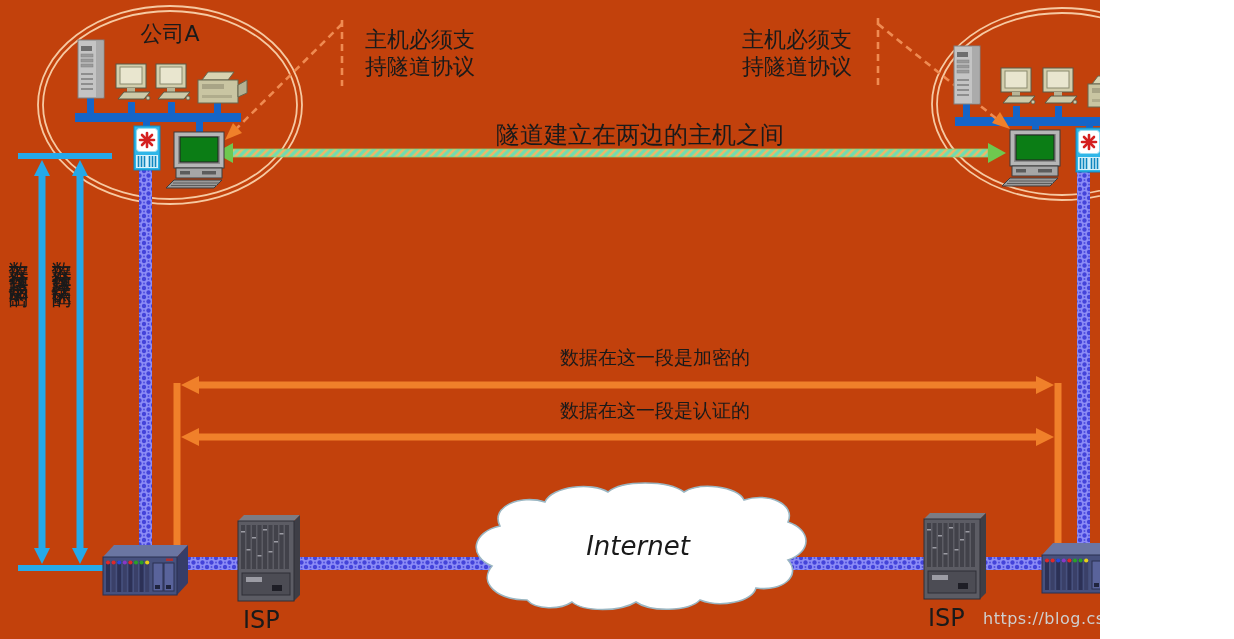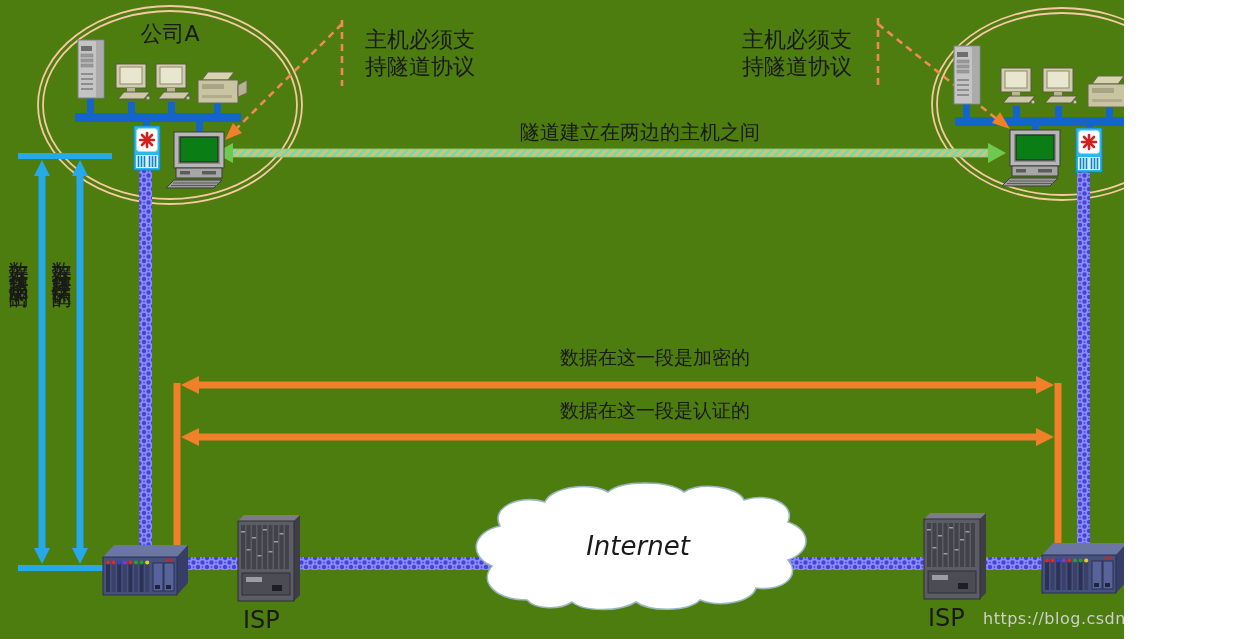--- a/index.html
+++ b/index.html
@@ -3,8 +3,8 @@
 <meta charset="utf-8">
 <style>
   html,body{margin:0;padding:0;background:#fff;}
-  .canvas{position:relative;width:1100px;height:639px;background:#4d7c0f;overflow:hidden;
-          font-family:"DejaVu Sans",sans-serif;color:var(--text,#1a1a1a);padding-left:24px;}
+  .canvas{position:relative;width:1100px;height:639px;background:#c2410c;overflow:hidden;
+          font-family:"DejaVu Sans",sans-serif;color:var(--text,#1a1a1a);}
   .art{position:absolute;left:0;top:0;}
   .t{position:absolute;white-space:nowrap;color:var(--text,#1a1a1a);line-height:1.25;}
   .ctr{text-align:center;}

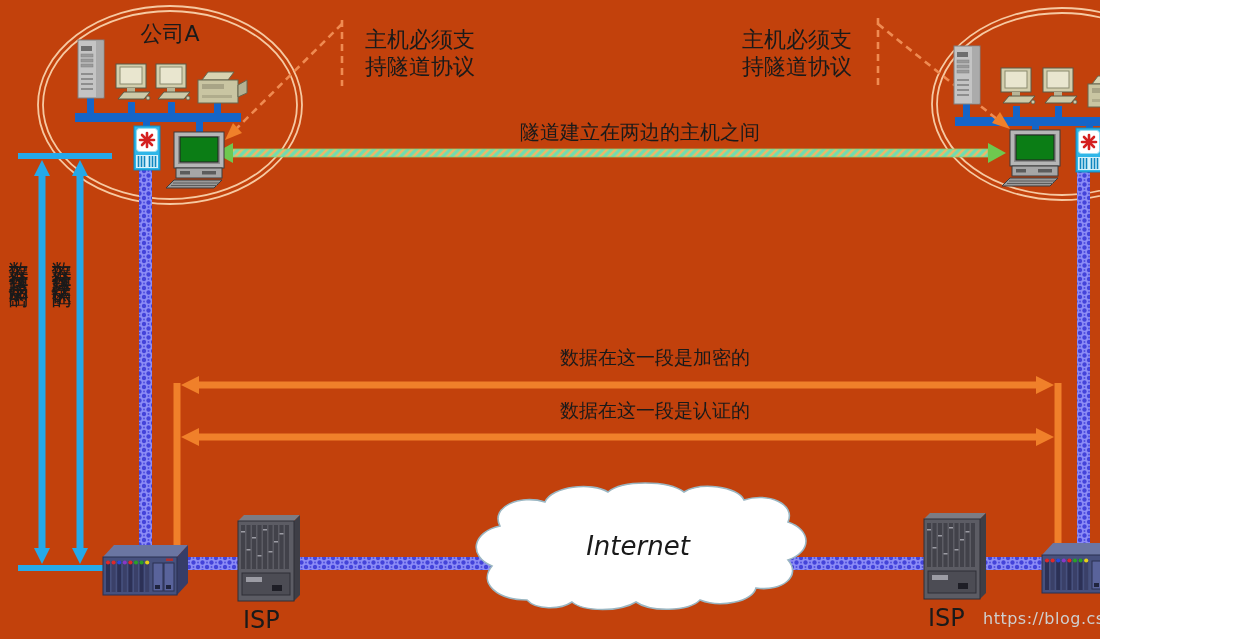--- a/index.html
+++ b/index.html
@@ -11,7 +11,7 @@
   .vt{writing-mode:vertical-rl;text-orientation:upright;letter-spacing:3px;font-size:20px;}
   .callout{font-size:22px;line-height:27px;}
   .lanlabel{font-size:22px;}
-  .midnote{font-size:20px;}
+  .midnote{font-size:24px;}
   .spannote{font-size:19px;}
   .devlabel{font-size:24px;}
   .netlabel{font-size:26px;font-style:italic;}

